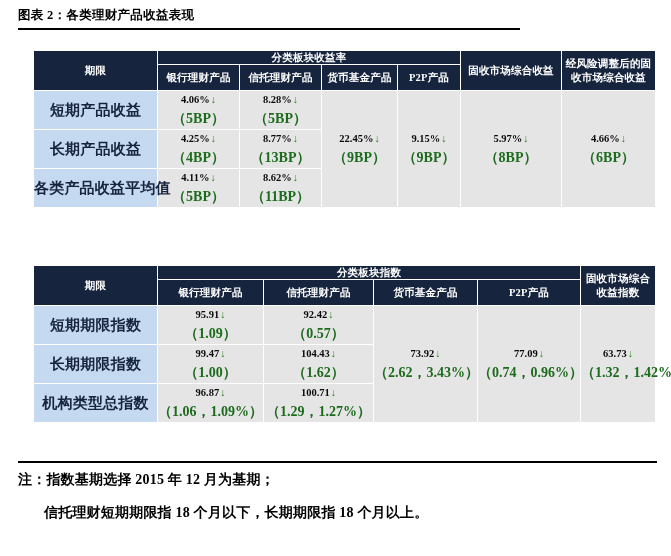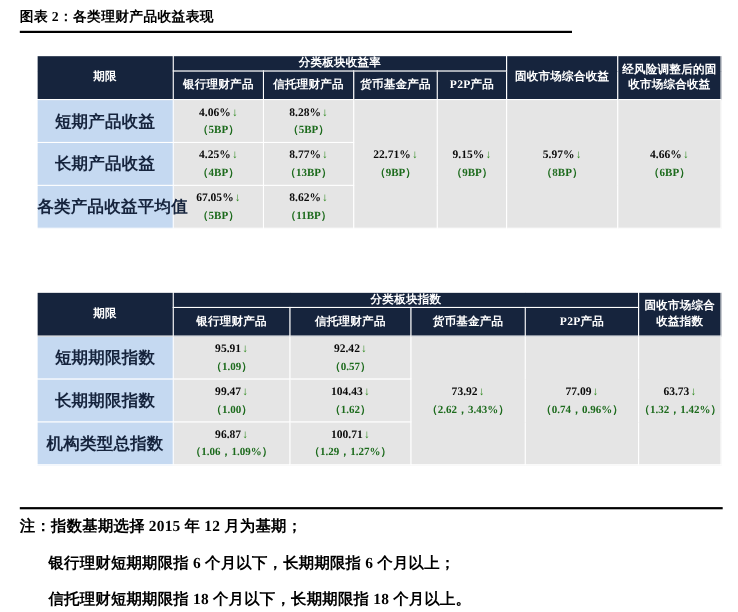--- a/index.html
+++ b/index.html
@@ -88,7 +88,7 @@
   .delta {
     color: #1d6b1d;
     font-weight: bold;
-    font-size: 10px;
+    font-size: 14px;
     white-space: nowrap;
   }
 

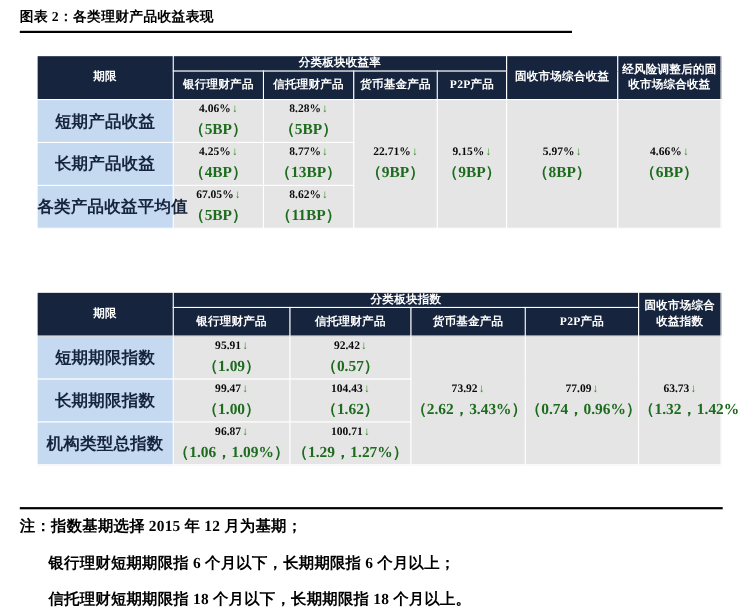--- a/index.html
+++ b/index.html
@@ -169,7 +169,7 @@
         <div class="delta">（5BP）</div>
       </td>
       <td class="datacell" rowspan="3">
-        <div><span class="val">22.71%</span><span class="arrow">↓</span></div>
+        <div><span class="val">22.45%</span><span class="arrow">↓</span></div>
         <div class="delta">（9BP）</div>
       </td>
       <td class="datacell" rowspan="3">

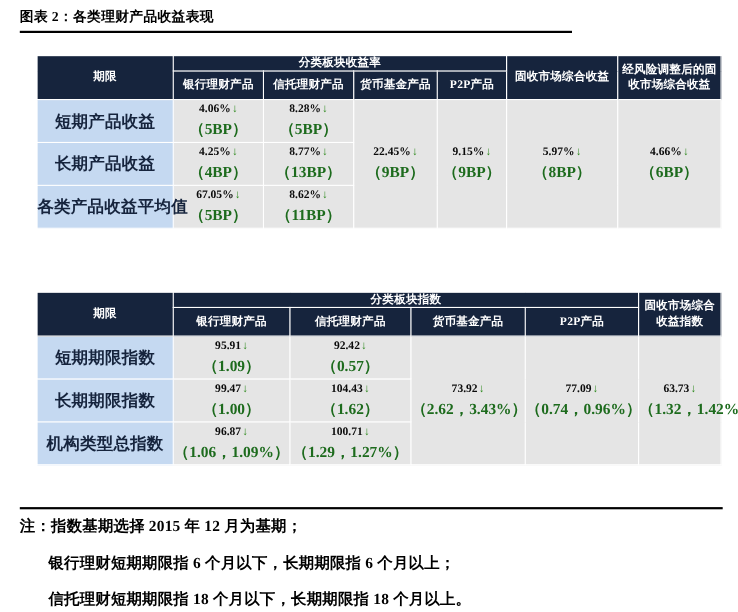--- a/index.html
+++ b/index.html
@@ -199,7 +199,7 @@
     <tr>
       <td class="rowlabel" style="height:38px">各类产品收益平均值</td>
       <td class="datacell">
-        <div><span class="val">67.05%</span><span class="arrow">↓</span></div>
+        <div><span class="val">4.11%</span><span class="arrow">↓</span></div>
         <div class="delta">（5BP）</div>
       </td>
       <td class="datacell">

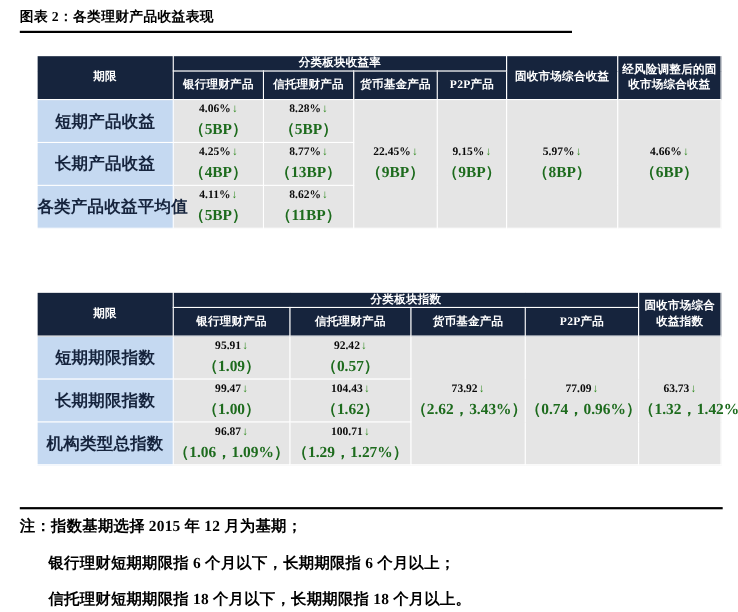--- a/index.html
+++ b/index.html
@@ -284,7 +284,6 @@
 <div class="footer-rule"></div>
 <div class="notes">
   <div class="note-line">注：指数基期选择 2015 年 12 月为基期；</div>
-  <div class="note-line indented">银行理财短期期限指 6 个月以下，长期期限指 6 个月以上；</div>
   <div class="note-line indented">信托理财短期期限指 18 个月以下，长期期限指 18 个月以上。</div>
 </div>
 

